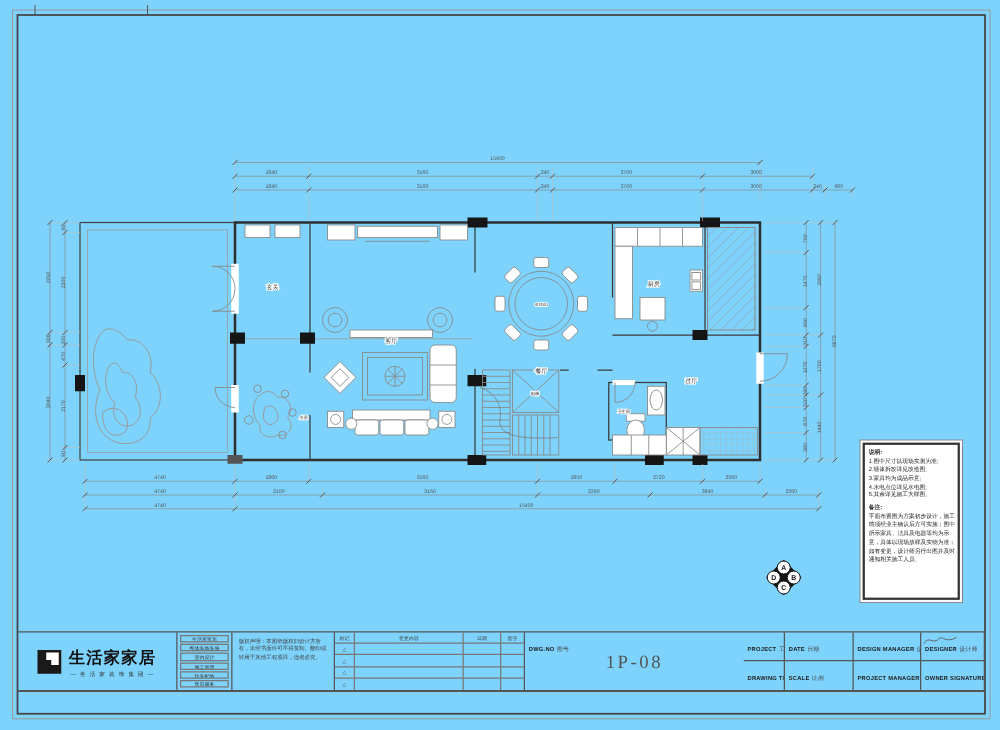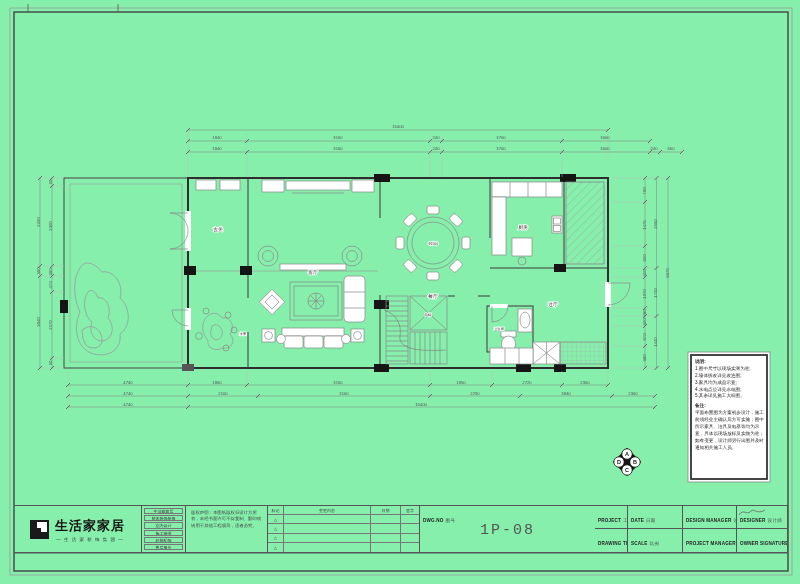--- a/index.html
+++ b/index.html
@@ -3,7 +3,7 @@
 <meta charset="utf-8">
 <style>
   html,body{margin:0;padding:0;background:#fff;}
-  #sheet{position:relative;width:800px;height:584px;background:#86efac;overflow:hidden;
+  #sheet{position:relative;width:800px;height:584px;background:#7dd3fc;overflow:hidden;
          font-family:"Liberation Sans", sans-serif;color:#222;}
   svg{position:absolute;left:0;top:0;}
   svg text{font-family:"Liberation Sans", sans-serif;}

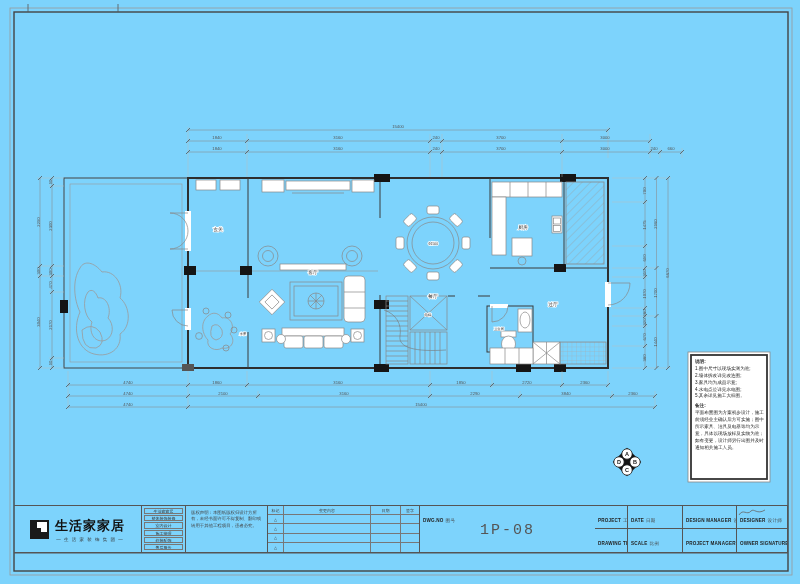--- a/index.html
+++ b/index.html
@@ -55,7 +55,7 @@
   .lab .cn{font-weight:normal;color:#444;margin-left:2px;}
   #dwg-cell{grid-row:1/3;border-right:none;border-bottom:none;}
   #dwg-no{position:absolute;left:0;right:0;top:16px;text-align:center;
-          font-family:Liberation Mono, monospace;font-size:15px;color:#555;letter-spacing:2px;}
+          font-family:Liberation Serif, serif;font-size:15px;color:#555;letter-spacing:2px;}
   #sig{position:absolute;right:6px;bottom:2px;}
   
   #notes-panel{position:absolute;left:695px;top:359px;width:69px;height:117px;

